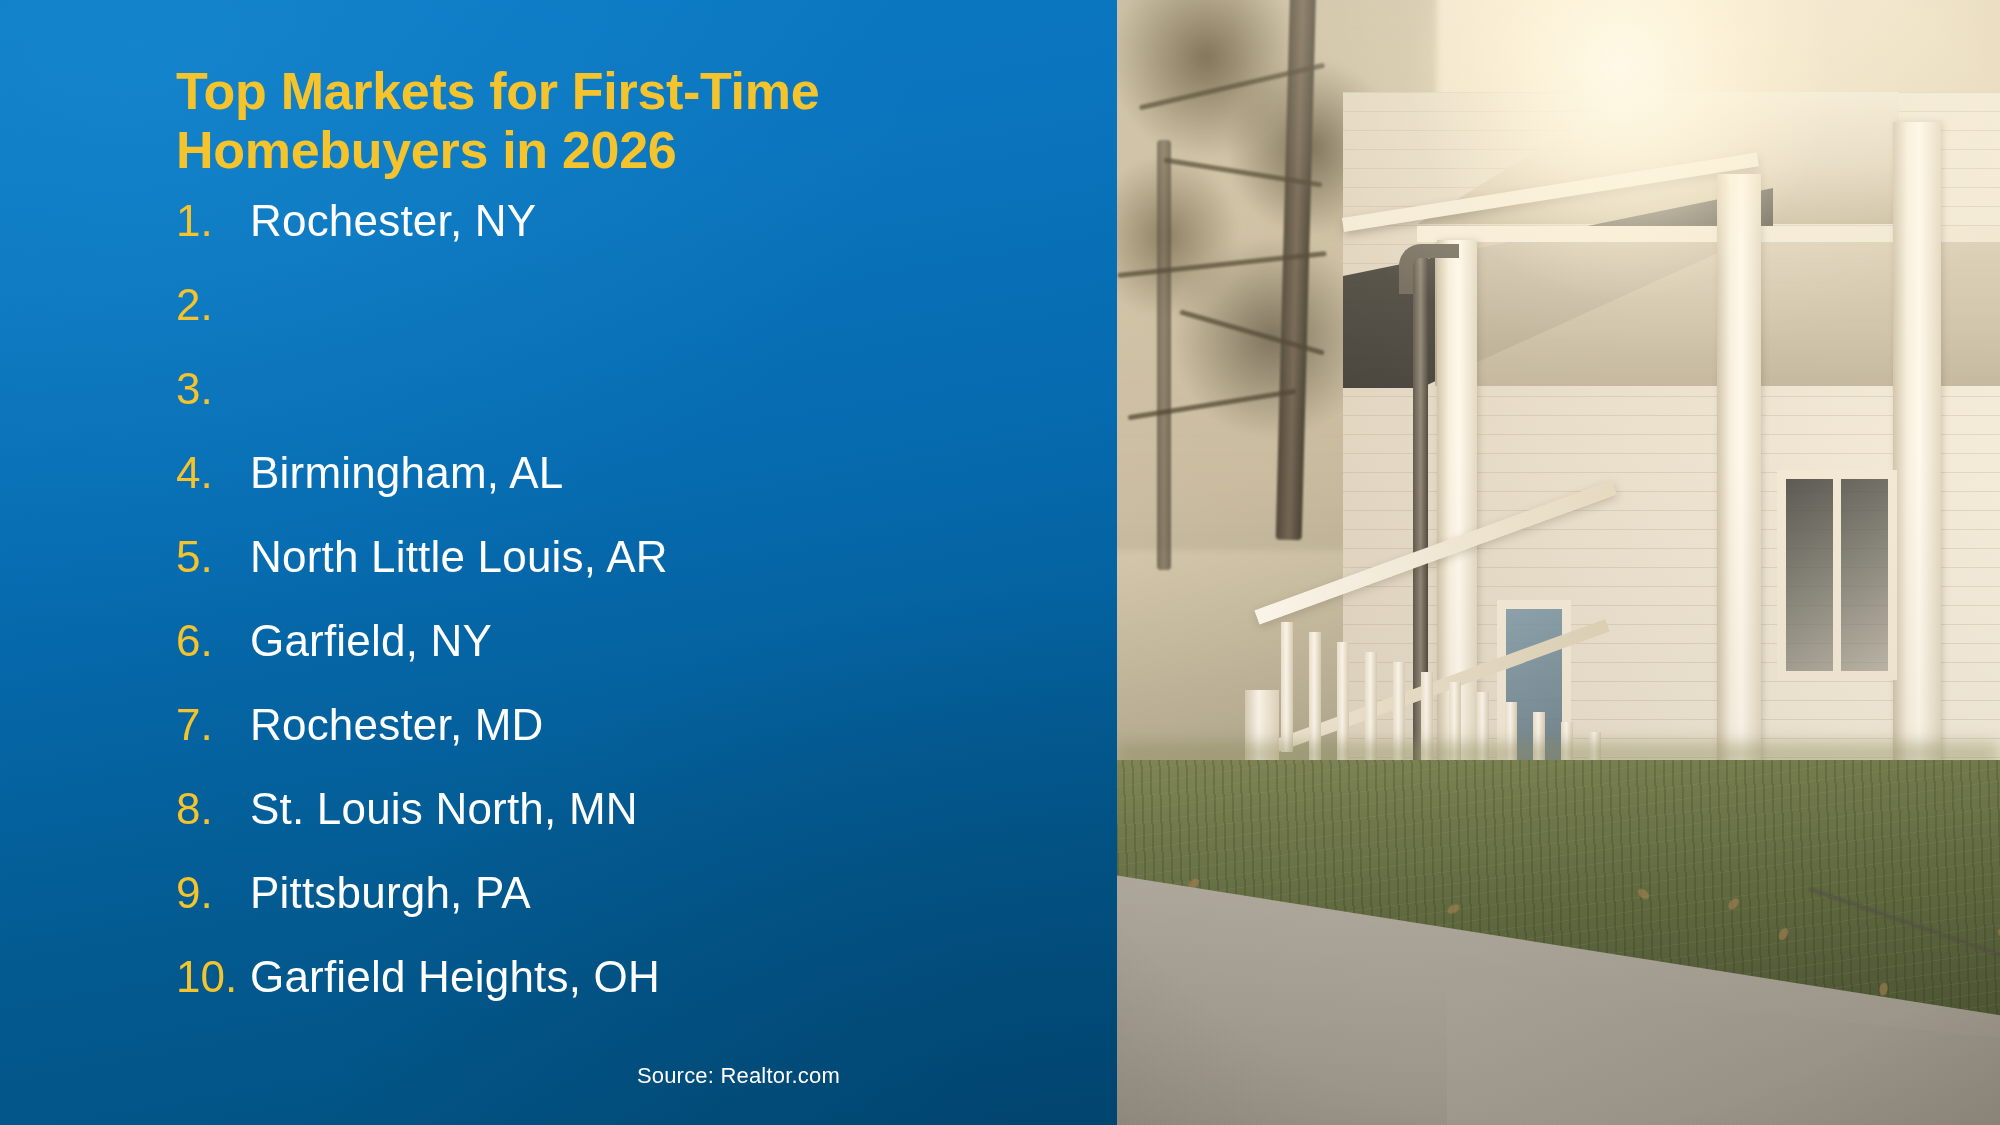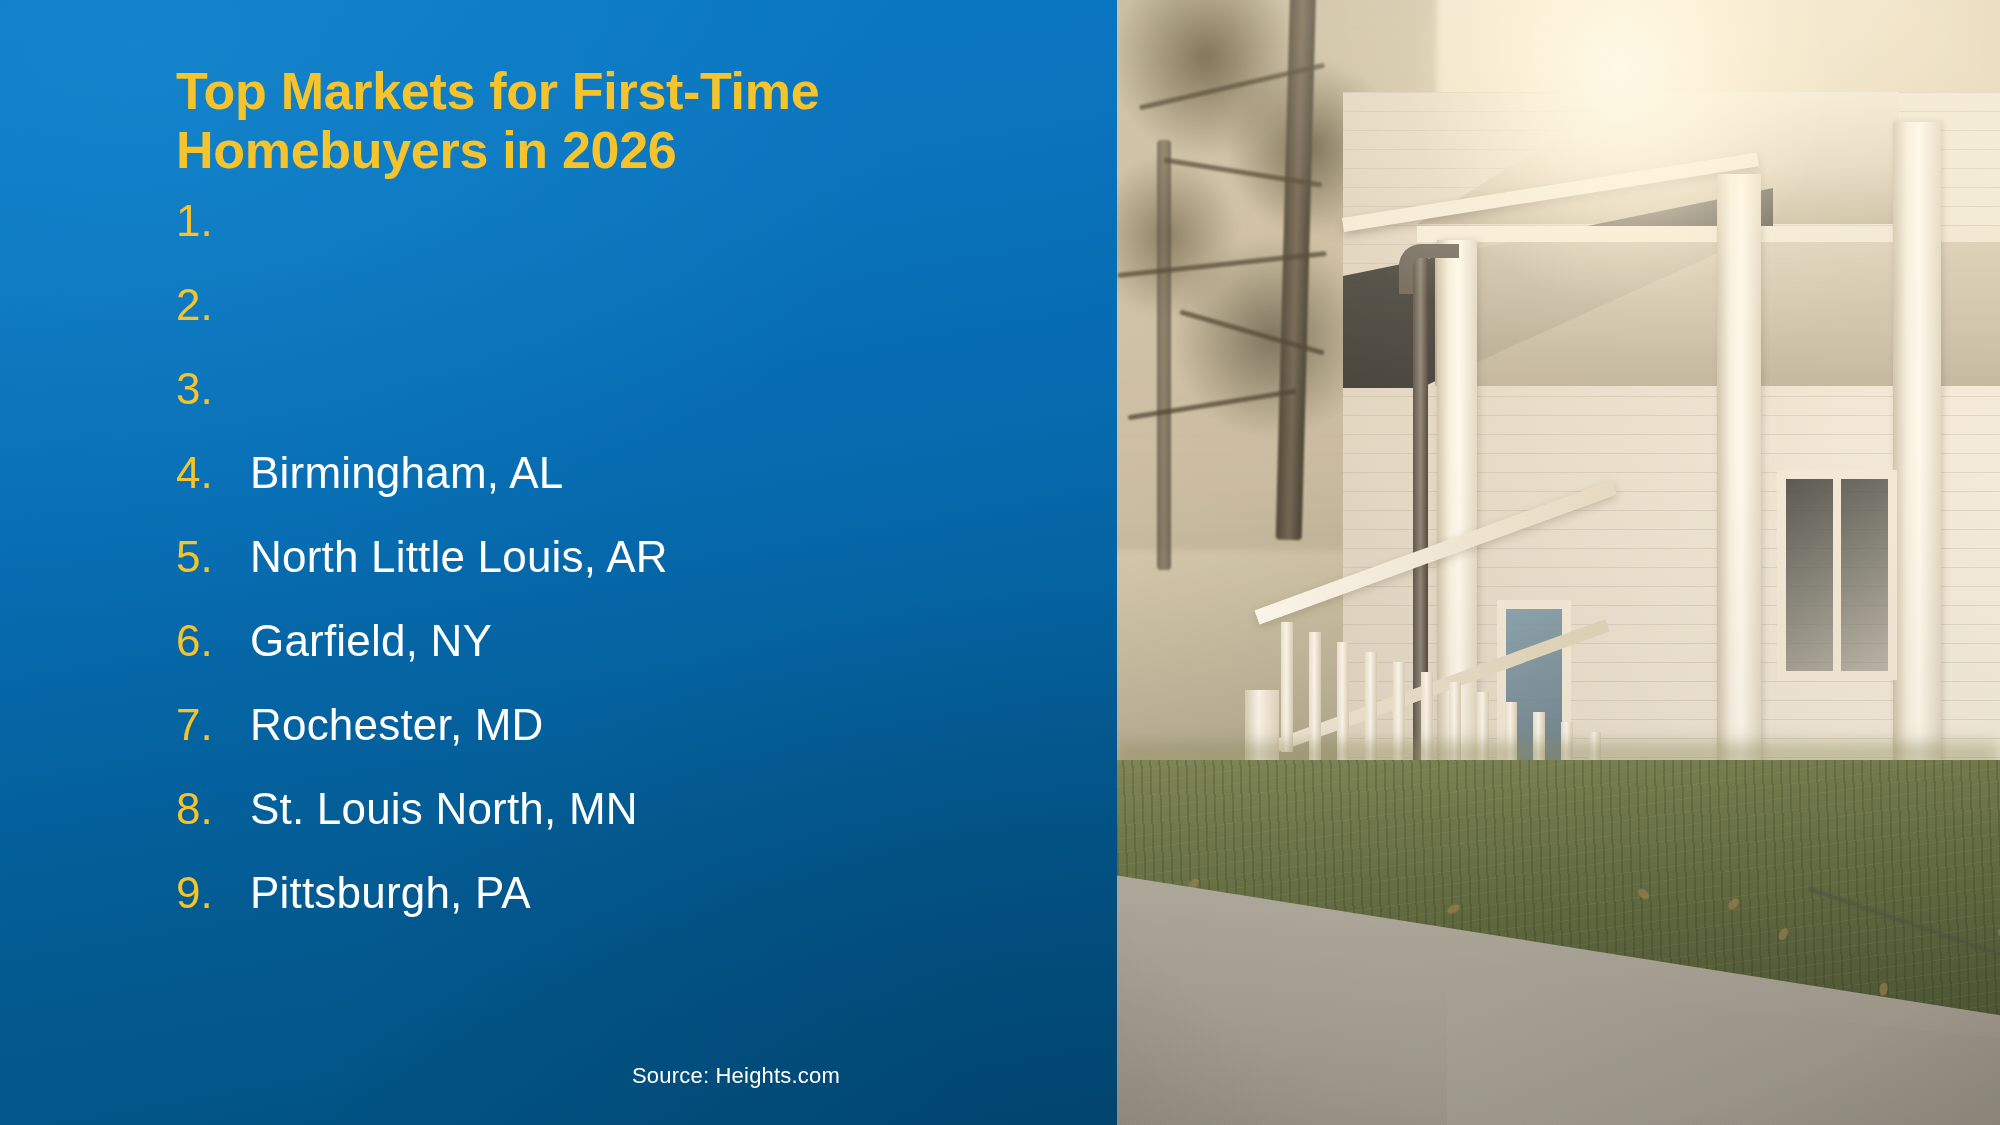--- a/index.html
+++ b/index.html
@@ -319,6 +319,7 @@
 
         <li class="market-row">
           <span class="rank">1.</span>
+          <span class="city">Rochester, NY</span>
         </li>
 
         <li class="market-row">

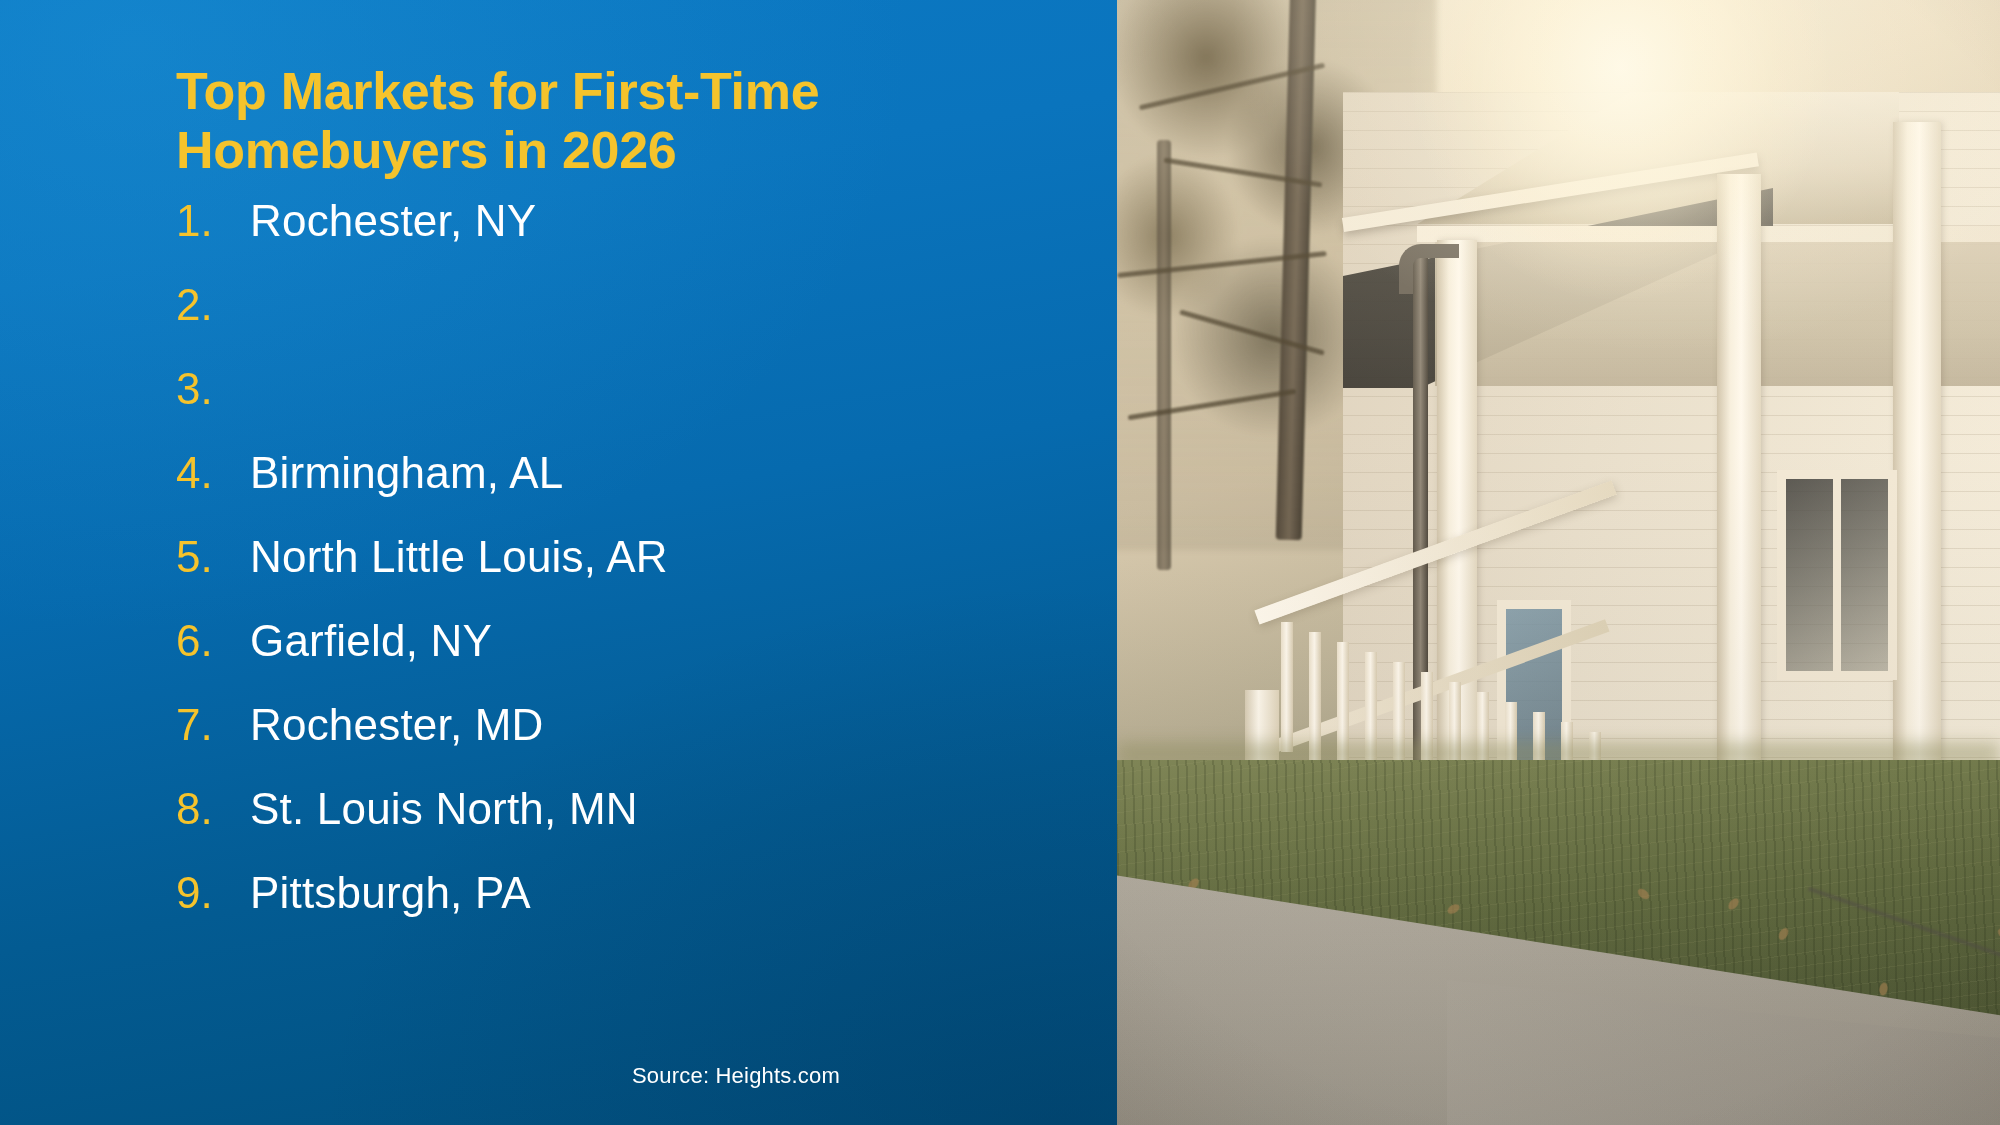--- a/index.html
+++ b/index.html
@@ -360,6 +360,10 @@
           <span class="city">Pittsburgh, PA</span>
         </li>
 
+        <li class="market-row">
+          <span class="rank">10.</span>
+          <span class="city">Garfield Heights, OH</span>
+        </li>
 
       </ul>
     </div>

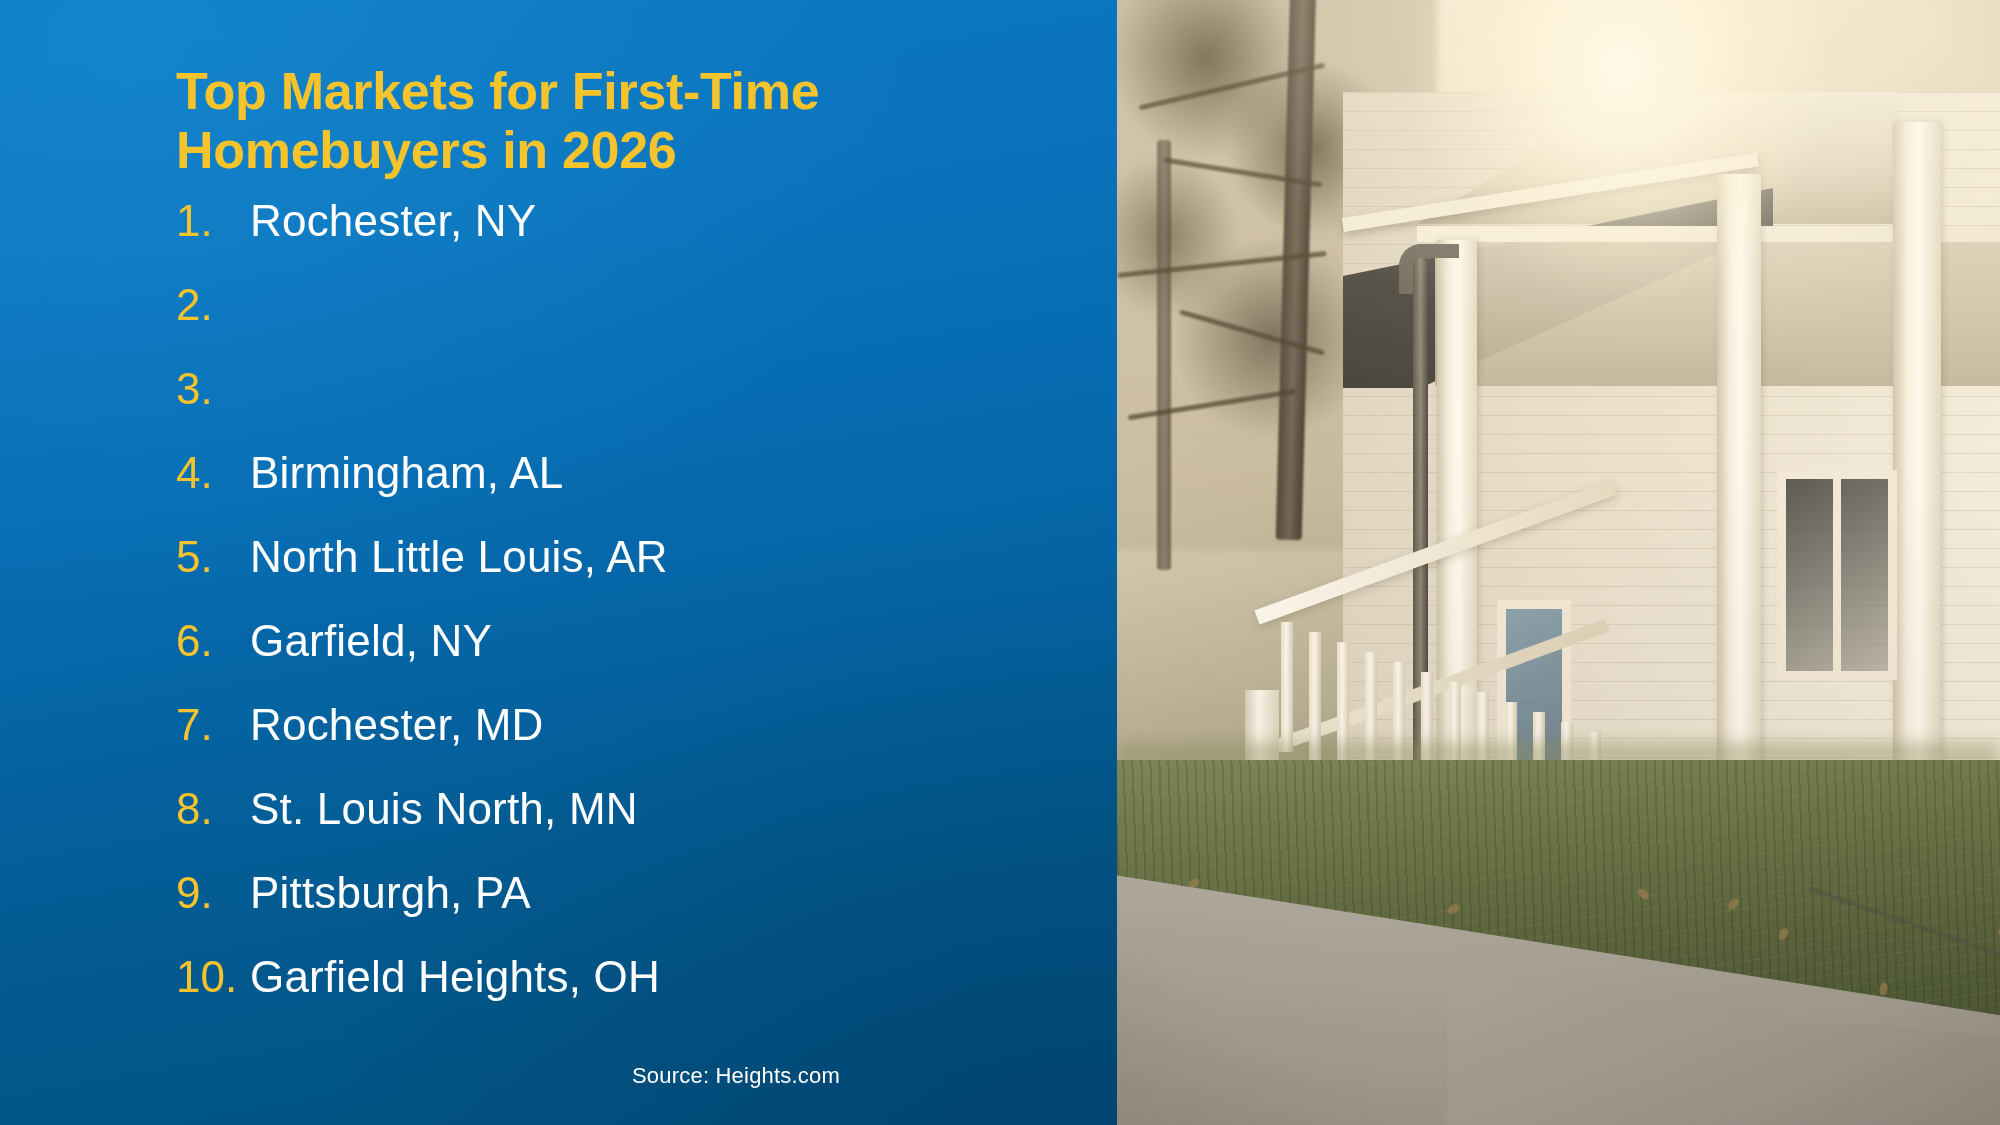--- a/index.html
+++ b/index.html
@@ -368,7 +368,7 @@
       </ul>
     </div>
 
-    <div class="source">Source: Heights.com</div>
+    <div class="source">Source: Realtor.com</div>
   </div>
 
   <div class="photo">

